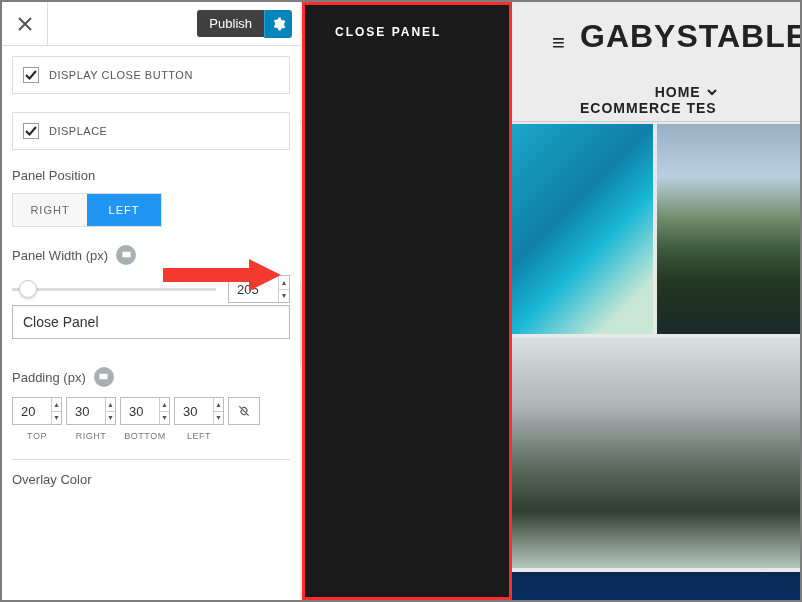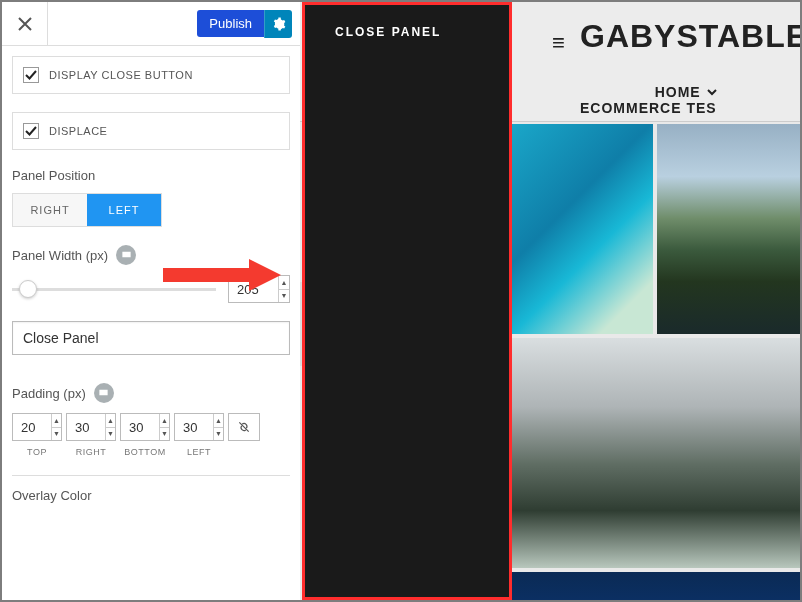--- a/index.html
+++ b/index.html
@@ -11,7 +11,7 @@
   .close-customizer svg { width: 14px; height: 14px; }
   .header-spacer { flex: 1; }
   .publish-wrap { display: flex; align-items: center; padding-right: 8px; gap: 0; }
-  .publish-btn { background: #1d4ed8; color: #fff; border: none; padding: 6px 12px; font-size: 13px; border-radius: 3px 0 0 3px; cursor: pointer; }
+  .publish-btn { background: #404040; color: #fff; border: none; padding: 6px 12px; font-size: 13px; border-radius: 3px 0 0 3px; cursor: pointer; }
   .publish-gear { background: #0085ba; color: #fff; width: 28px; height: 28px; display: flex; align-items: center; justify-content: center; border-radius: 0 3px 3px 0; border-left: 1px solid rgba(255,255,255,0.2); cursor: pointer; }
   .publish-gear svg { width: 14px; height: 14px; fill: #fff; }
 

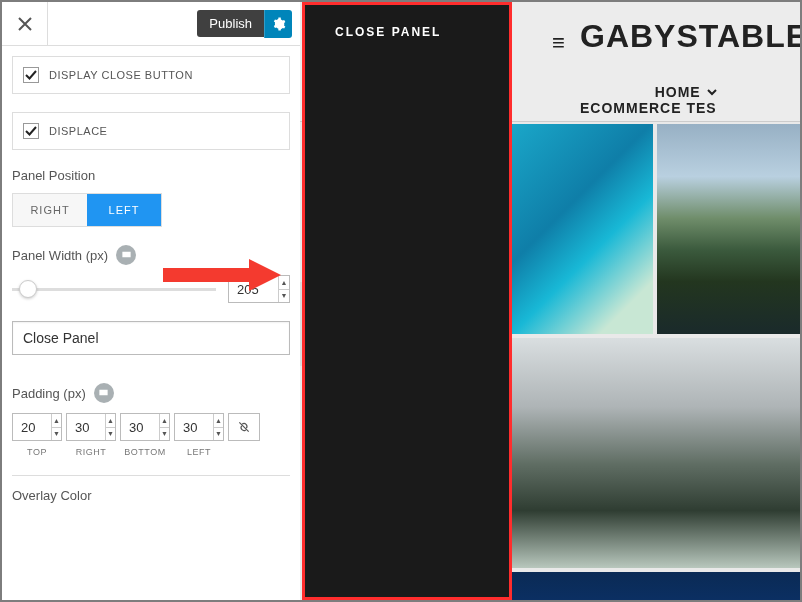--- a/index.html
+++ b/index.html
@@ -30,7 +30,7 @@
   .toggle-btn { flex: 1; padding: 10px 8px; text-align: center; font-size: 11px; letter-spacing: 1px; color: #666; background: #f7f7f7; cursor: pointer; }
   .toggle-btn.active { background: #2095f2; color: #fff; }
 
-  .slider-row { display: flex; align-items: center; gap: 12px; margin-bottom: 18px; }
+  .slider-row { display: flex; align-items: center; gap: 12px; margin-bottom: 2px; }
   .slider-track { flex: 1; height: 3px; background: #ddd; position: relative; }
   .slider-thumb { position: absolute; left: 8%; top: 50%; transform: translate(-50%, -50%); width: 18px; height: 18px; border-radius: 50%; background: #fff; border: 1px solid #ccc; box-shadow: 0 1px 3px rgba(0,0,0,0.2); cursor: pointer; }
   .num-input-wrap { display: flex; align-items: stretch; border: 1px solid #bbb; width: 62px; height: 28px; background: #fff; }

